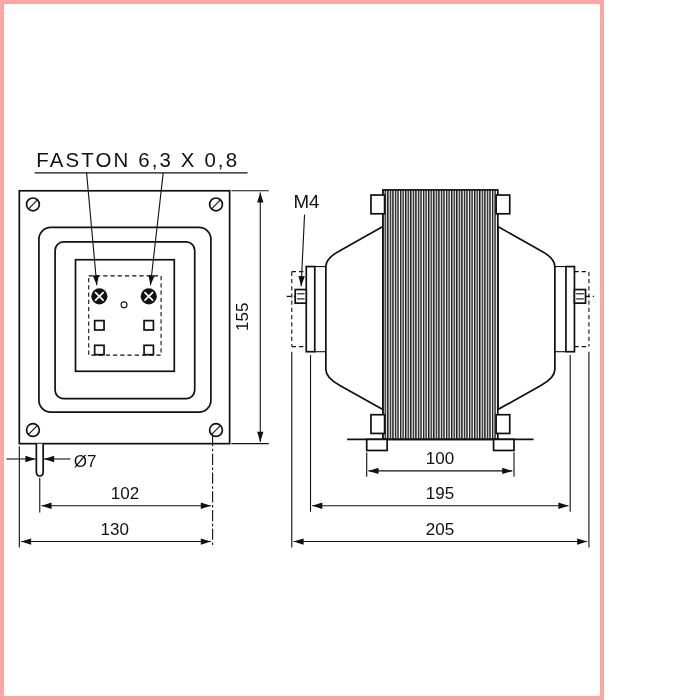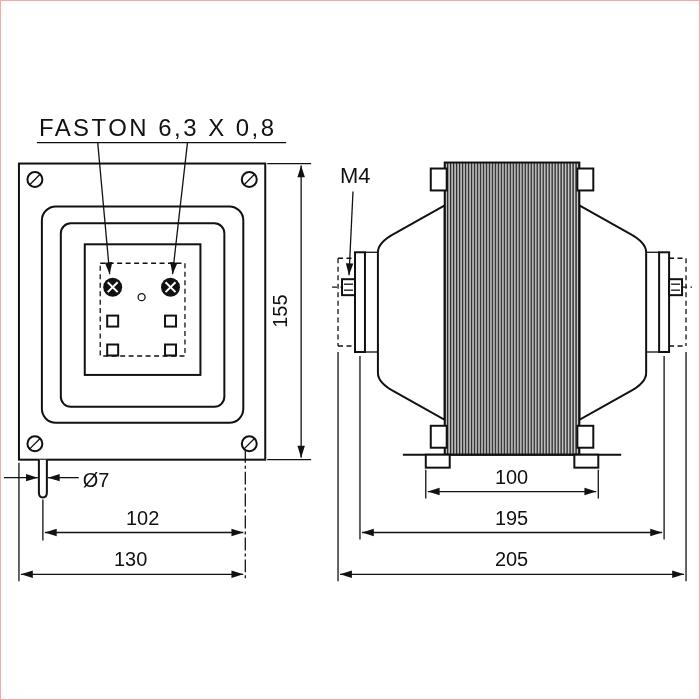--- a/index.html
+++ b/index.html
@@ -4,8 +4,8 @@
 <style>
   html,body{margin:0;padding:0;background:#fff;}
   .frame{
-    width:700px;height:700px;box-sizing:border-box;
-    border:1px solid #fca5a5;position:relative;background:#fff;
+    width:604px;height:700px;box-sizing:border-box;
+    border:4px solid #fca5a5;position:relative;background:#fff;
   }
   svg{position:absolute;inset:0;width:100%;height:100%;}
   text{

